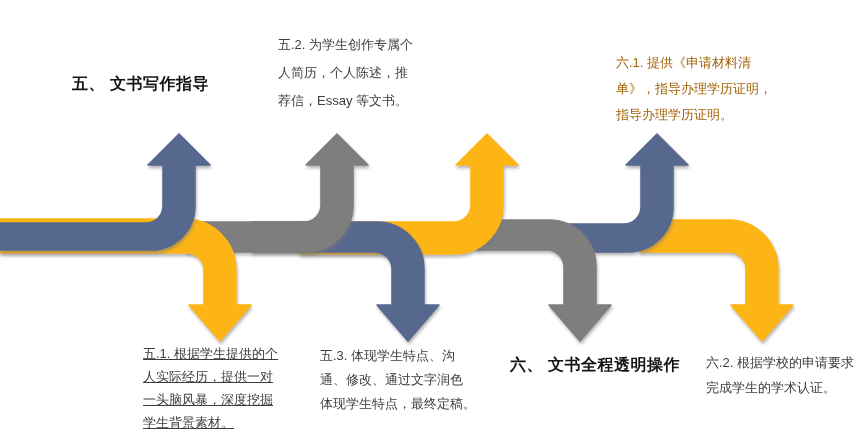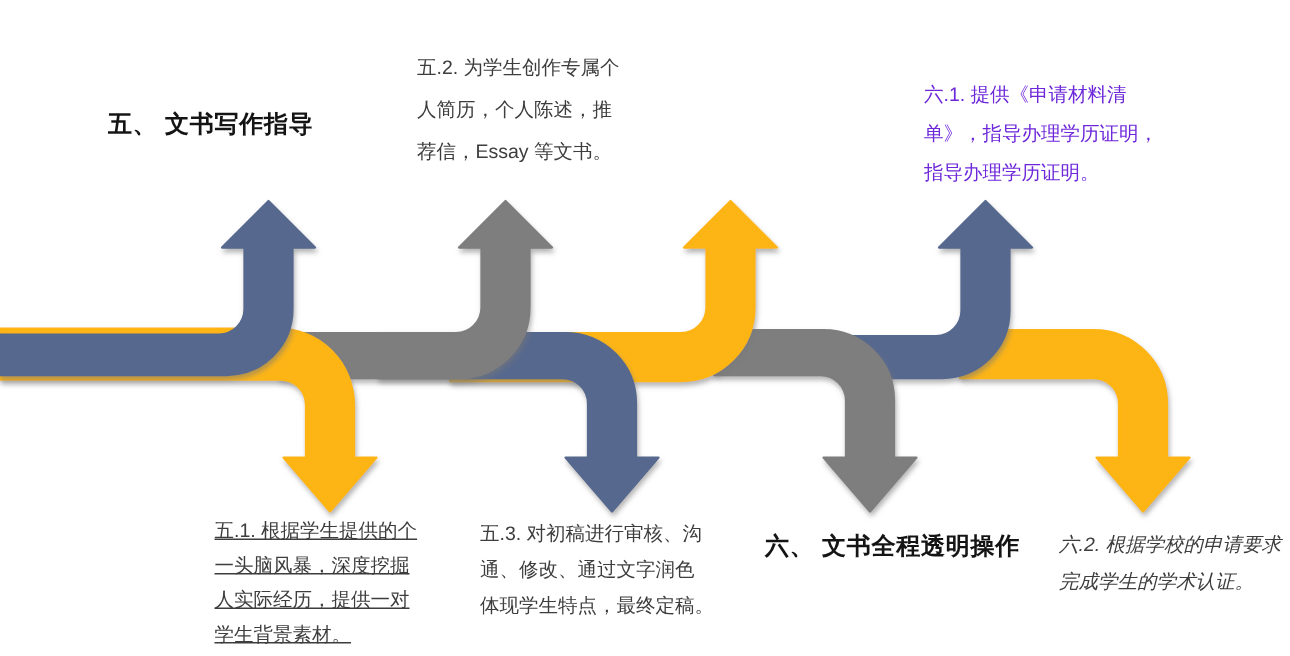--- a/index.html
+++ b/index.html
@@ -57,7 +57,7 @@
       <div class="line">通、修改、通过文字润色</div>
       <div class="line">体现学生特点，最终定稿。</div>
     </div>
-  <div class="note" style="left: 616px; top: 50px; line-height: 26px; color: #6d28d9;">
+  <div class="note" style="left: 616px; top: 50px; line-height: 26px; color: #a16207;">
       <div class="line">六.1. 提供《申请材料清</div>
       <div class="line">单》，指导办理学历证明，</div>
       <div class="line">指导办理学历证明。</div>

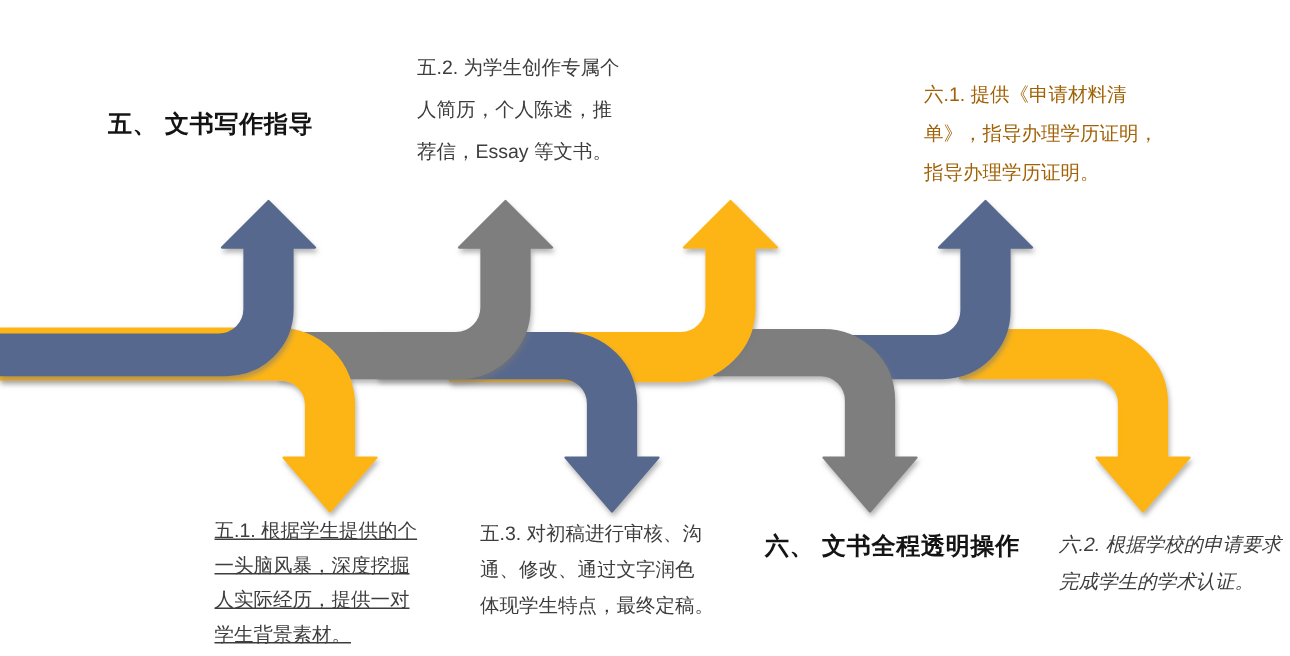--- a/index.html
+++ b/index.html
@@ -53,7 +53,7 @@
       <div class="line">荐信，Essay 等文书。</div>
     </div>
   <div class="note" style="left: 320px; top: 344px; line-height: 24px; color: rgb(61, 61, 61);">
-      <div class="line">五.3. 对初稿进行审核、沟</div>
+      <div class="line">五.3. 体现学生特点、沟</div>
       <div class="line">通、修改、通过文字润色</div>
       <div class="line">体现学生特点，最终定稿。</div>
     </div>

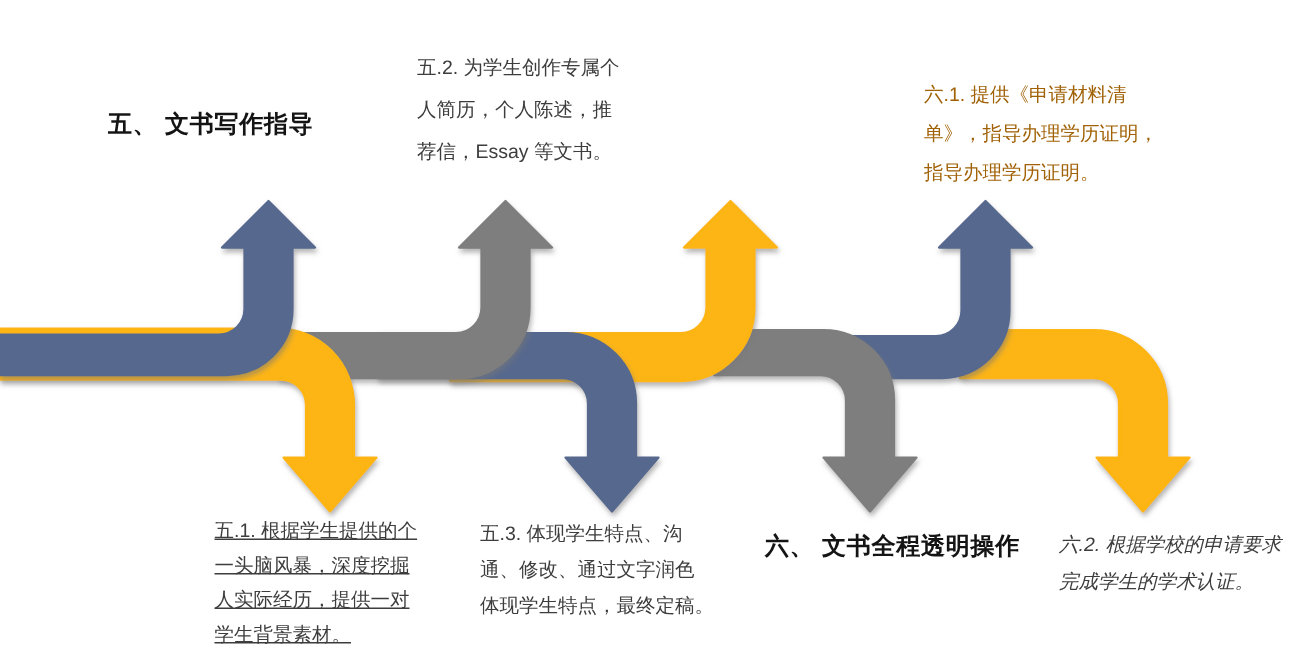--- a/index.html
+++ b/index.html
@@ -62,7 +62,7 @@
       <div class="line">单》，指导办理学历证明，</div>
       <div class="line">指导办理学历证明。</div>
     </div>
-  <div class="note" style="left: 706px; top: 350px; line-height: 25px; color: rgb(61, 61, 61); font-style: italic;">
+  <div class="note" style="left: 706px; top: 350px; line-height: 25px; color: rgb(61, 61, 61);">
       <div class="line">六.2. 根据学校的申请要求</div>
       <div class="line">完成学生的学术认证。</div>
     </div>

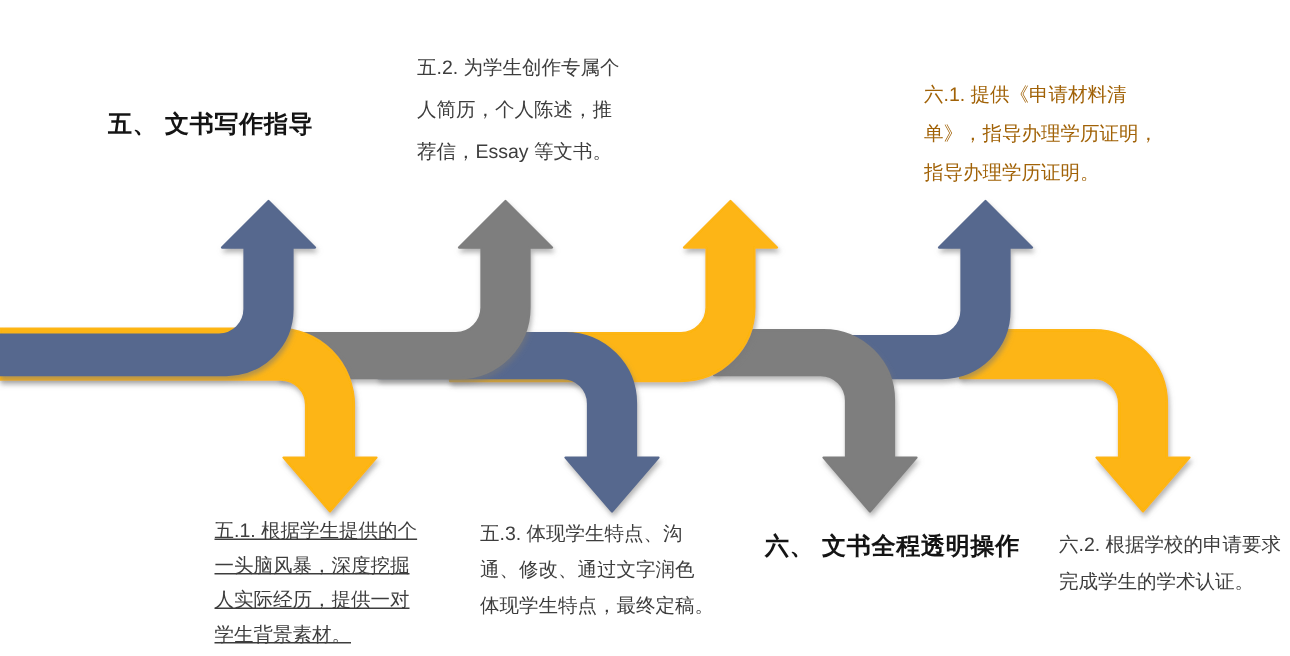--- a/index.html
+++ b/index.html
@@ -43,8 +43,8 @@
 
   <div class="note" style="left: 143px; top: 342px; line-height: 23px; color: rgb(61, 61, 61); text-decoration: underline;">
       <div class="line">五.1. 根据学生提供的个</div>
+      <div class="line">人实际经历，提供一对</div>
       <div class="line">一头脑风暴，深度挖掘</div>
-      <div class="line">人实际经历，提供一对</div>
       <div class="line">学生背景素材。</div>
     </div>
   <div class="note" style="left: 278px; top: 31px; line-height: 28px; color: rgb(61, 61, 61);">

